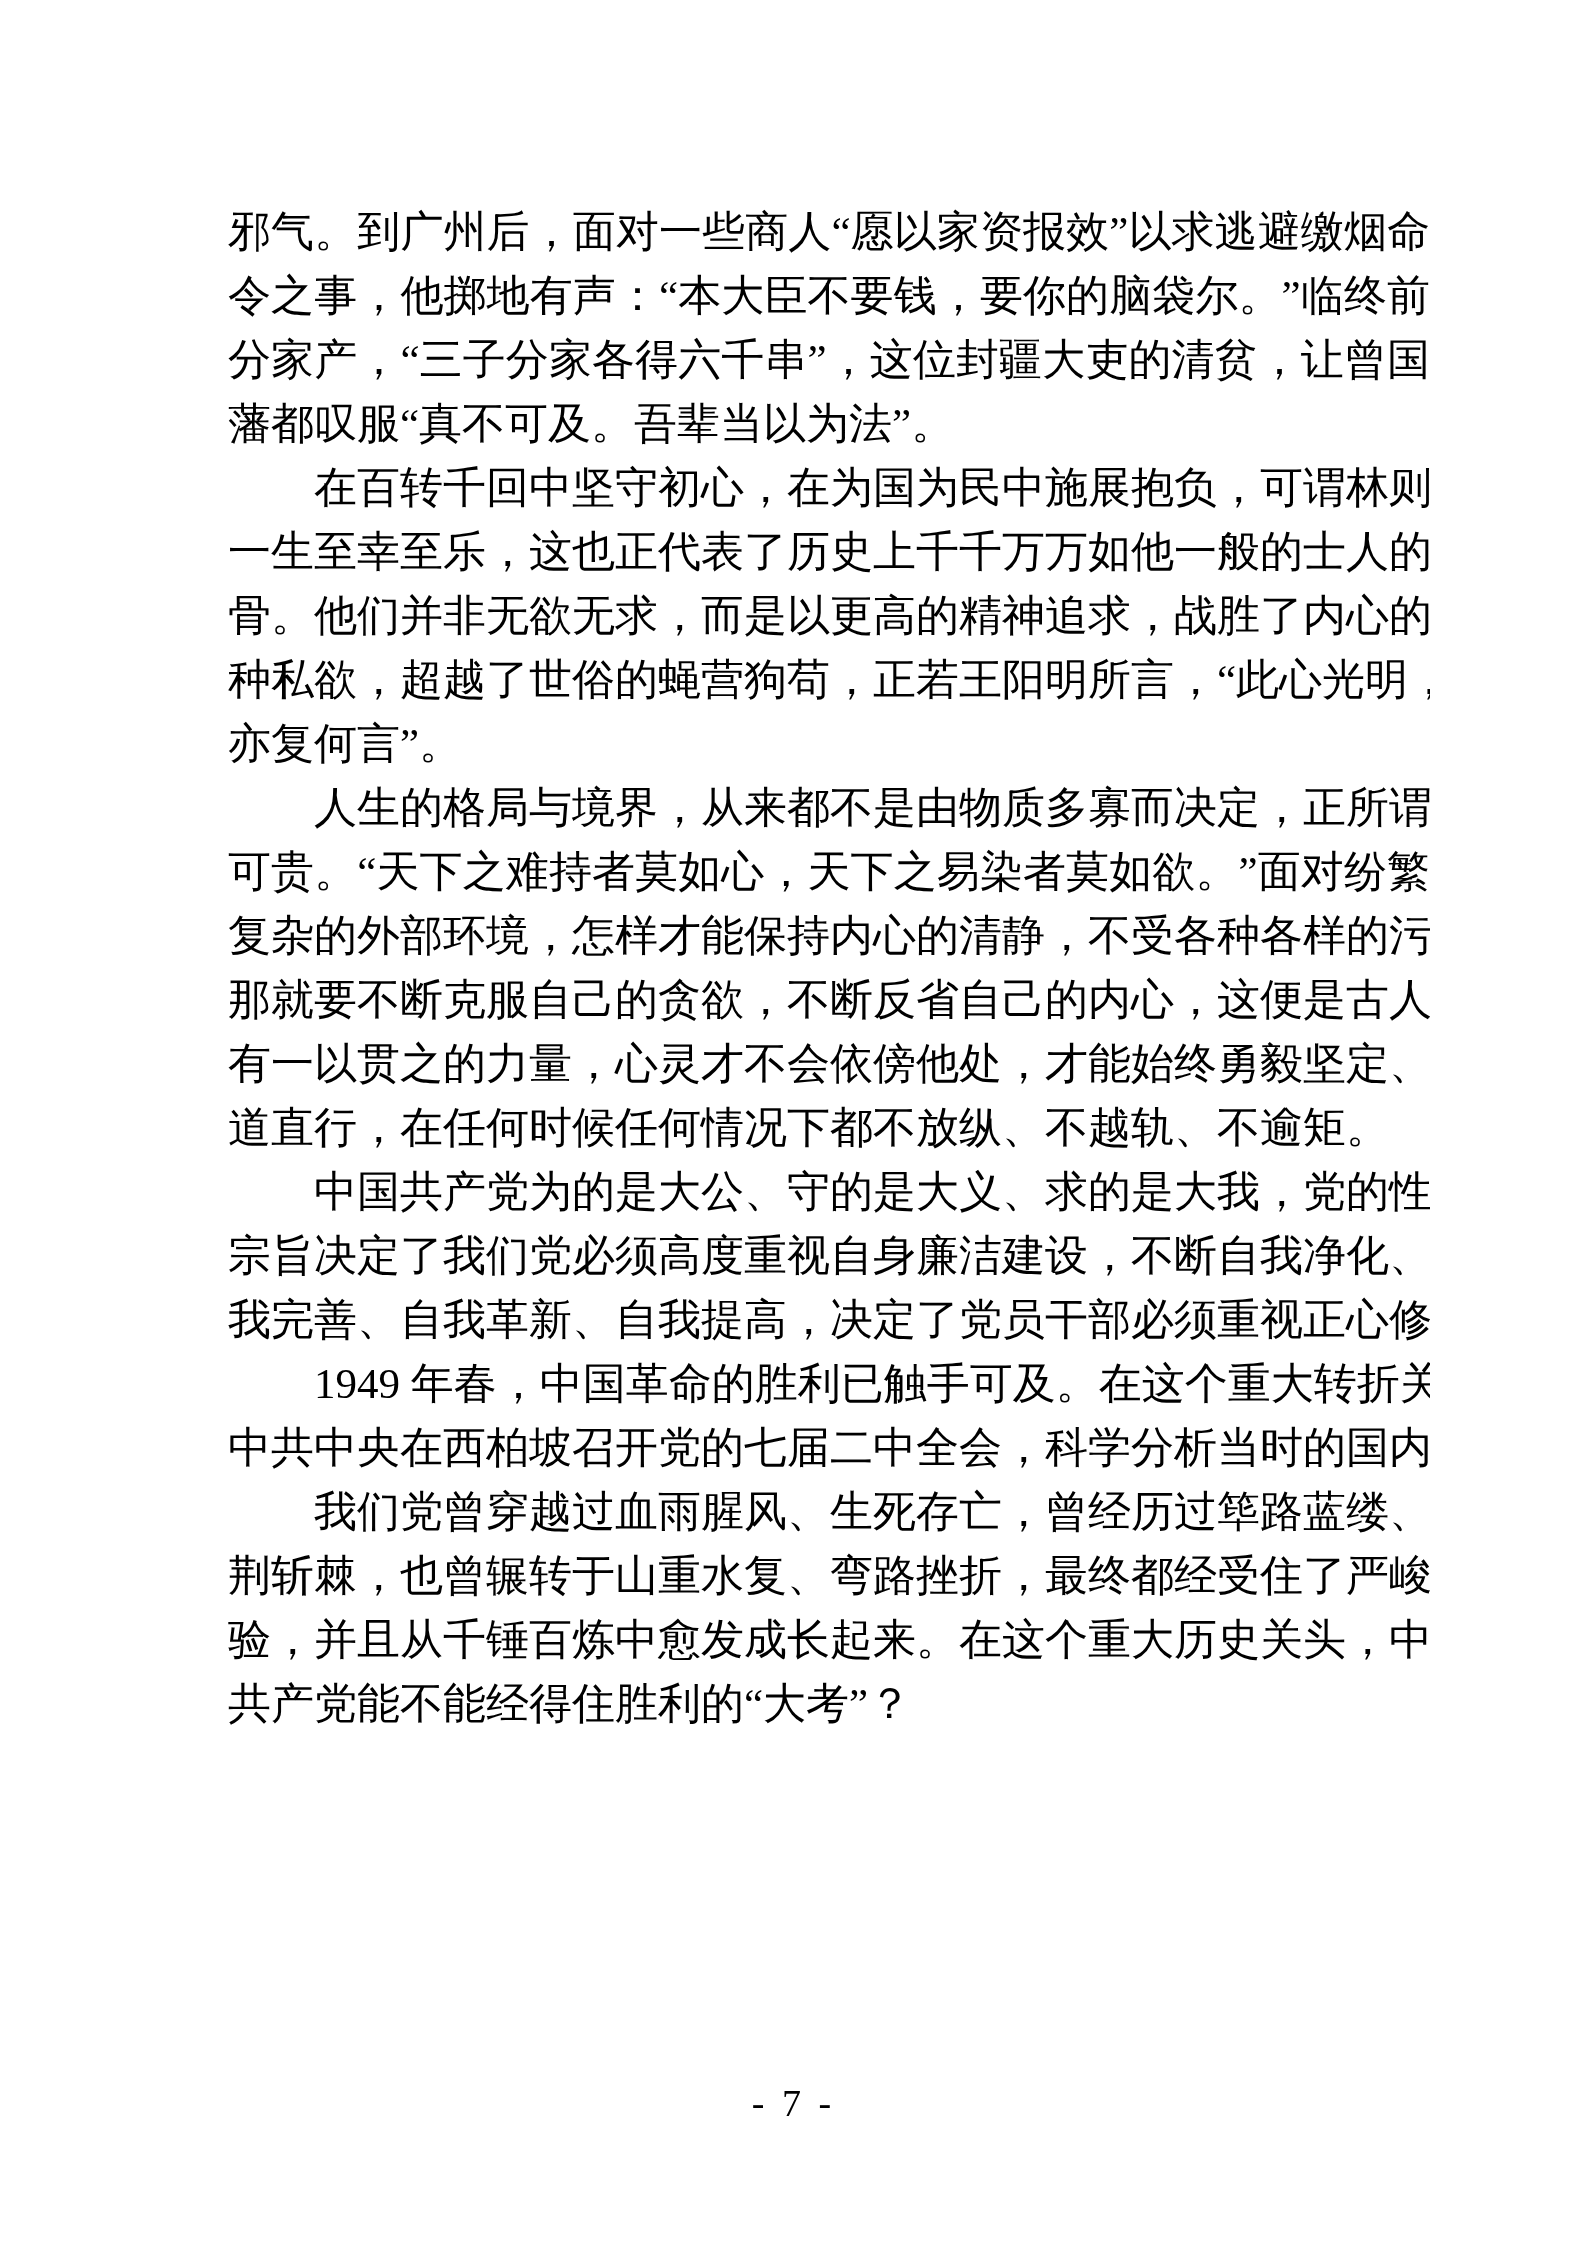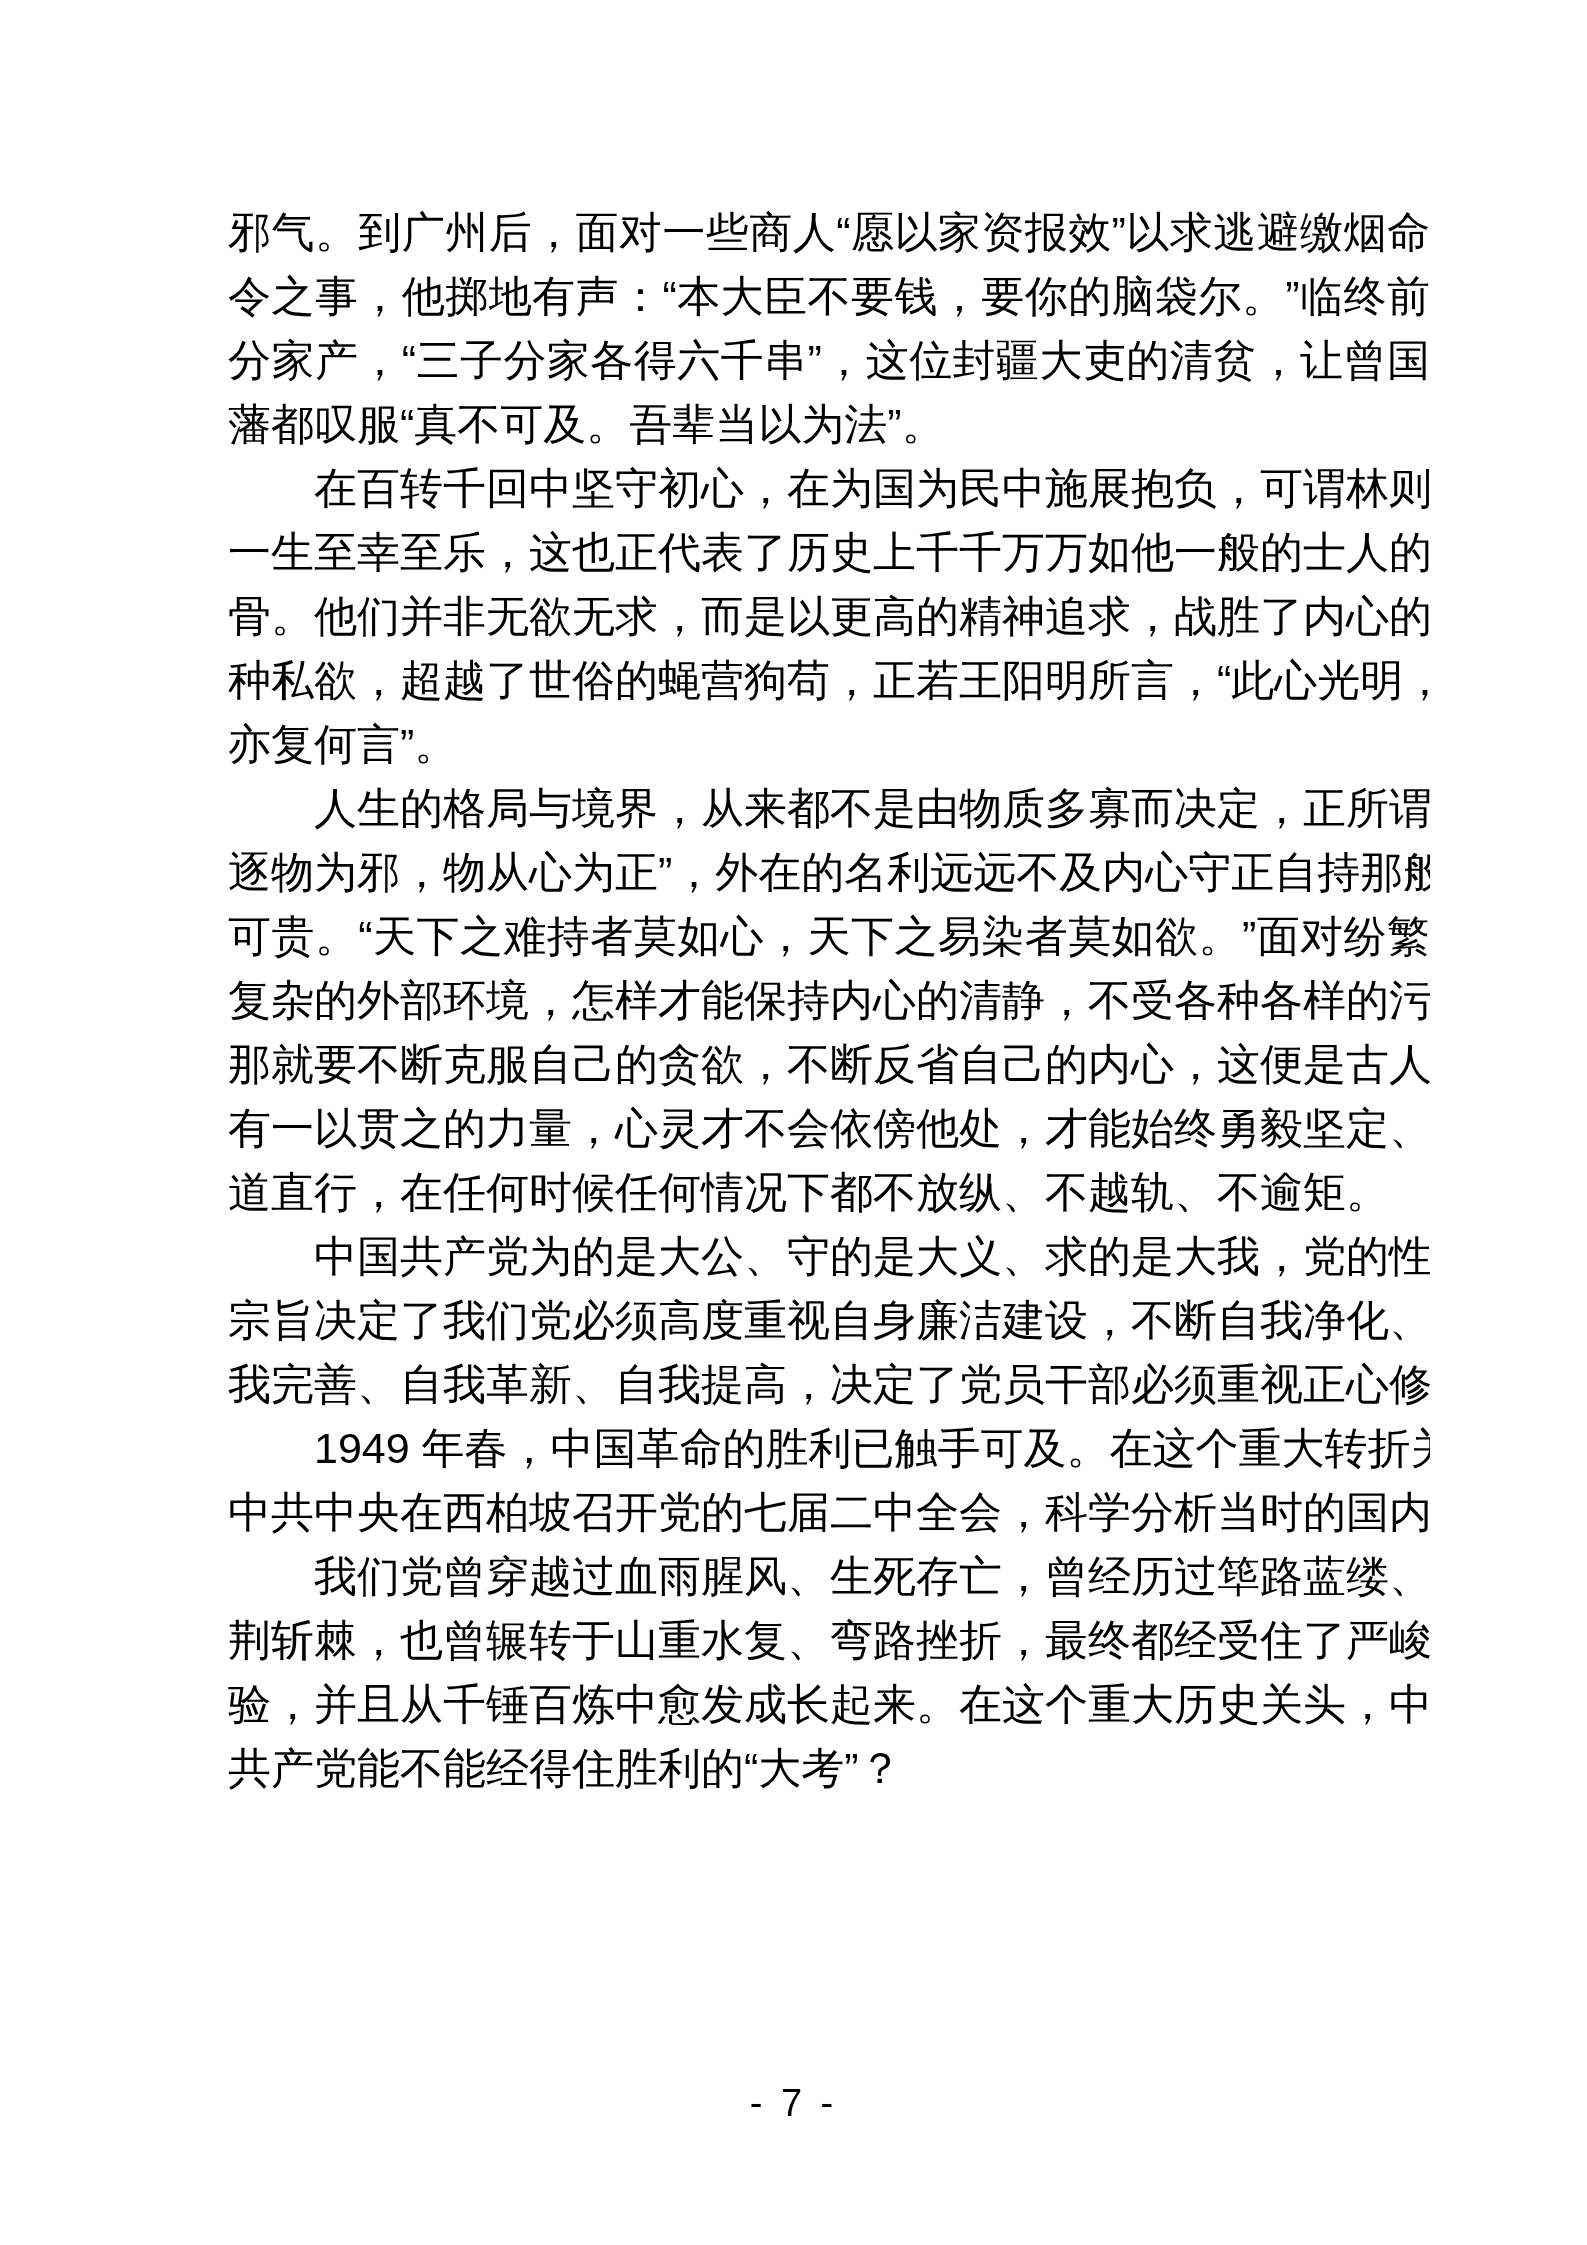--- a/index.html
+++ b/index.html
@@ -13,7 +13,7 @@
     height: 2245px;
     background: #ffffff;
     color: #000000;
-    font-family: Liberation Sans, sans-serif;
+    font-family: Liberation Serif, serif;
     overflow: hidden;
   }
   .doc-body {

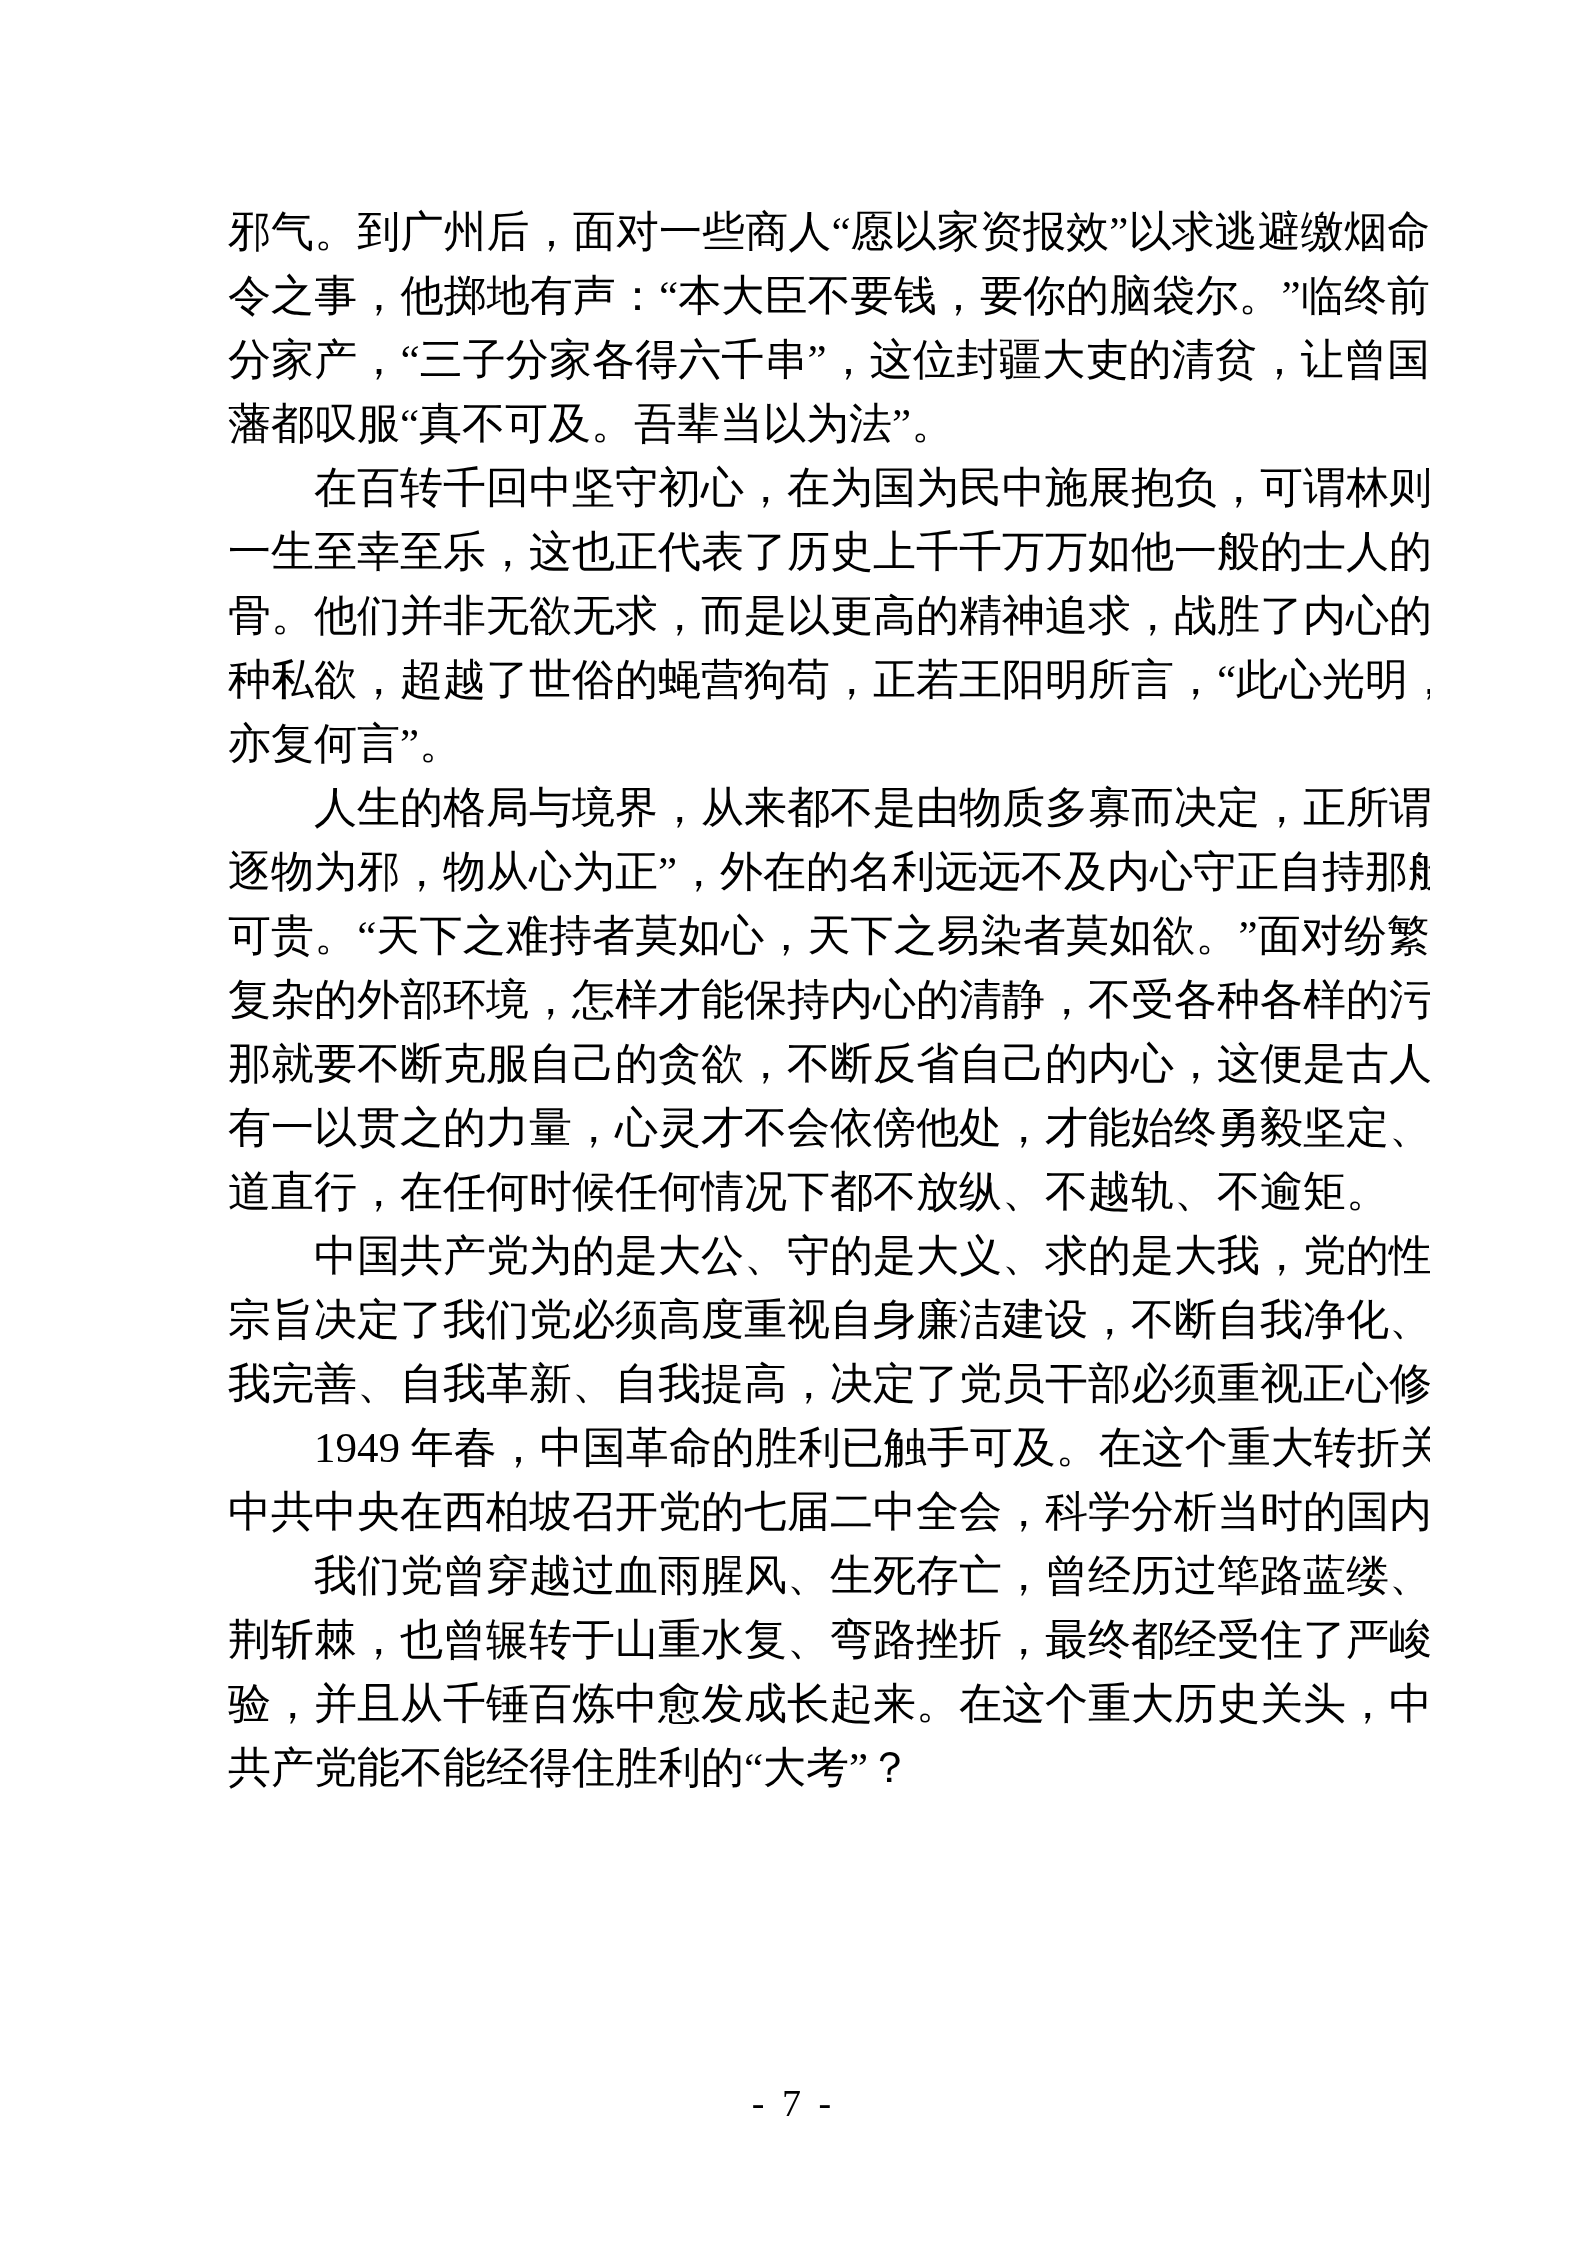--- a/index.html
+++ b/index.html
@@ -65,7 +65,6 @@
       <div class="line">种私欲，超越了世俗的蝇营狗苟，正若王阳明所言，“此心光明，</div>
       <div class="line end">亦复何言”。</div>
       <div class="line indent">人生的格局与境界，从来都不是由物质多寡而决定，正所谓“心</div>
-      <div class="line">逐物为邪，物从心为正”，外在的名利远远不及内心守正自持那般</div>
       <div class="line">可贵。“天下之难持者莫如心，天下之易染者莫如欲。”面对纷繁</div>
       <div class="line">复杂的外部环境，怎样才能保持内心的清静，不受各种各样的污染？</div>
       <div class="line">那就要不断克服自己的贪欲，不断反省自己的内心，这便是古人所</div>

